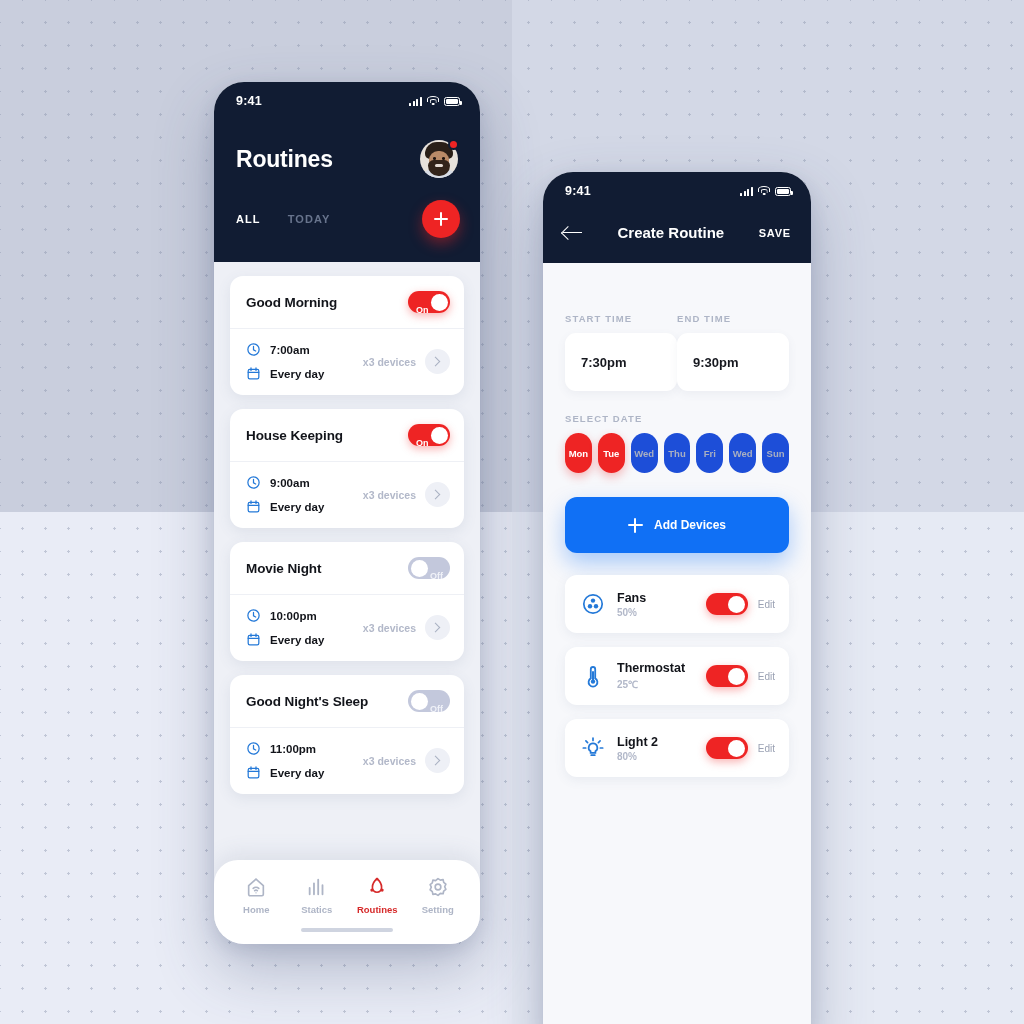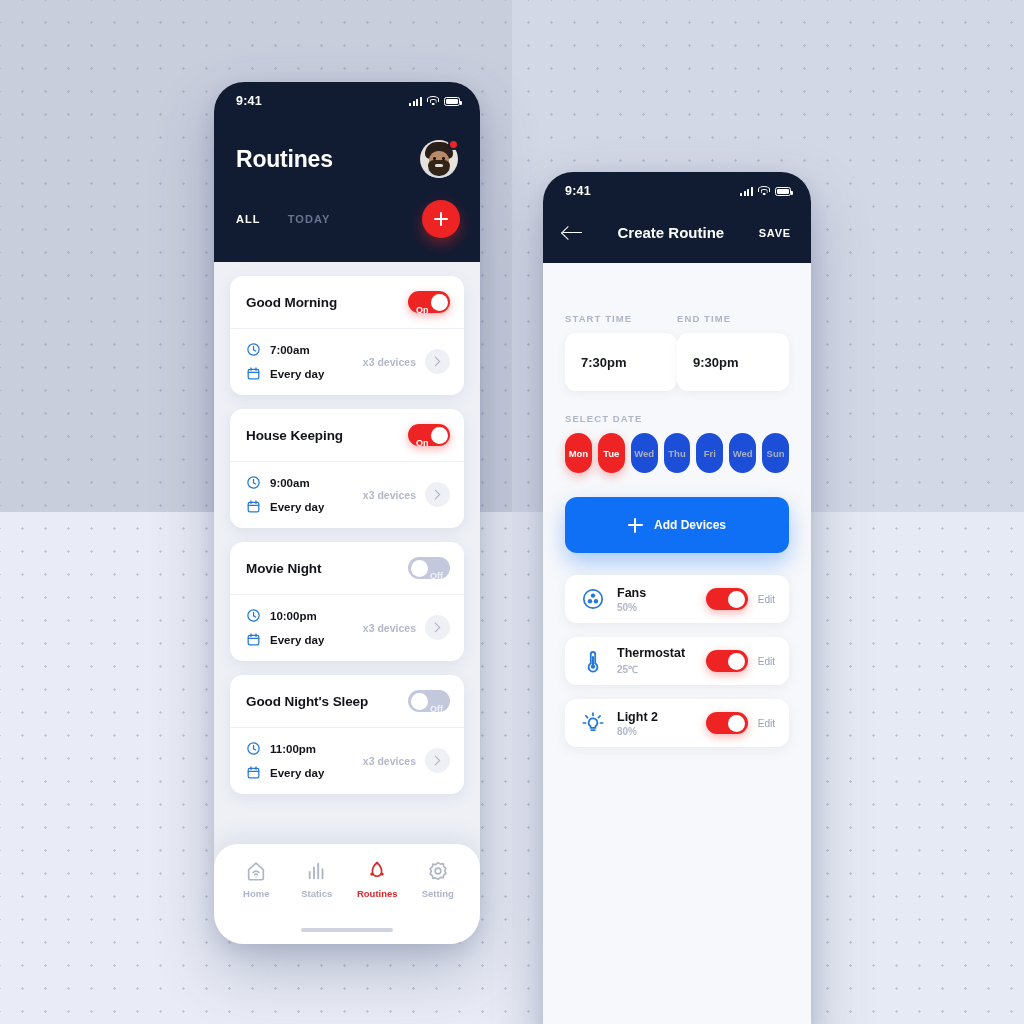--- a/index.html
+++ b/index.html
@@ -162,7 +162,7 @@
   .plus-sm::before{left:6.5px;top:0;width:2px;height:15px;}
   .plus-sm::after{left:0;top:6.5px;width:15px;height:2px;}
   .dev-list { margin-top:22px; display:flex; flex-direction:column; gap:14px; }
-  .dev-row { background:#fff; border-radius:12px; height:48px; display:flex; align-items:center;
+  .dev-row { background:#fff; border-radius:12px; height:58px; display:flex; align-items:center;
              padding:0 14px 0 16px; box-shadow:0 3px 12px rgba(80,95,130,.09); }
   .dev-ico { width:24px; height:24px; flex:none; margin-right:12px; }
   .dev-txt { flex:1; display:flex; flex-direction:column; gap:2px; }

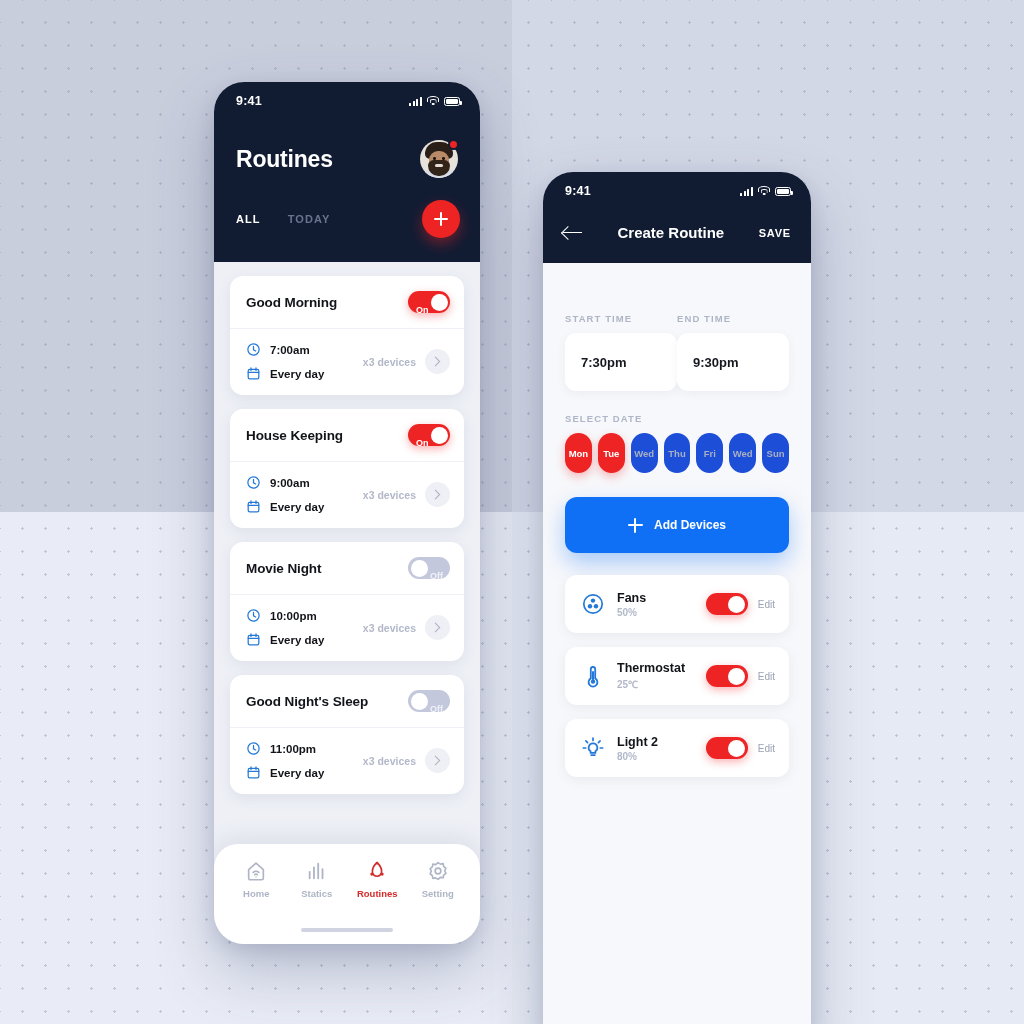--- a/index.html
+++ b/index.html
@@ -119,7 +119,7 @@
                border-right:1.6px solid #a9b0c2;transform:rotate(45deg) translate(-1.5px,1.5px);}
 
   
-  .p1-nav { position:absolute; left:0; bottom:0; width:100%; height:100px;
+  .p1-nav { position:absolute; left:0; bottom:0; width:100%; height:84px;
             background:#fff; border-radius:24px 24px 30px 30px;
             box-shadow:0 -6px 22px rgba(80,95,130,.12); }
   .nav-items { display:flex; justify-content:space-around; padding:16px 12px 0 12px; }

